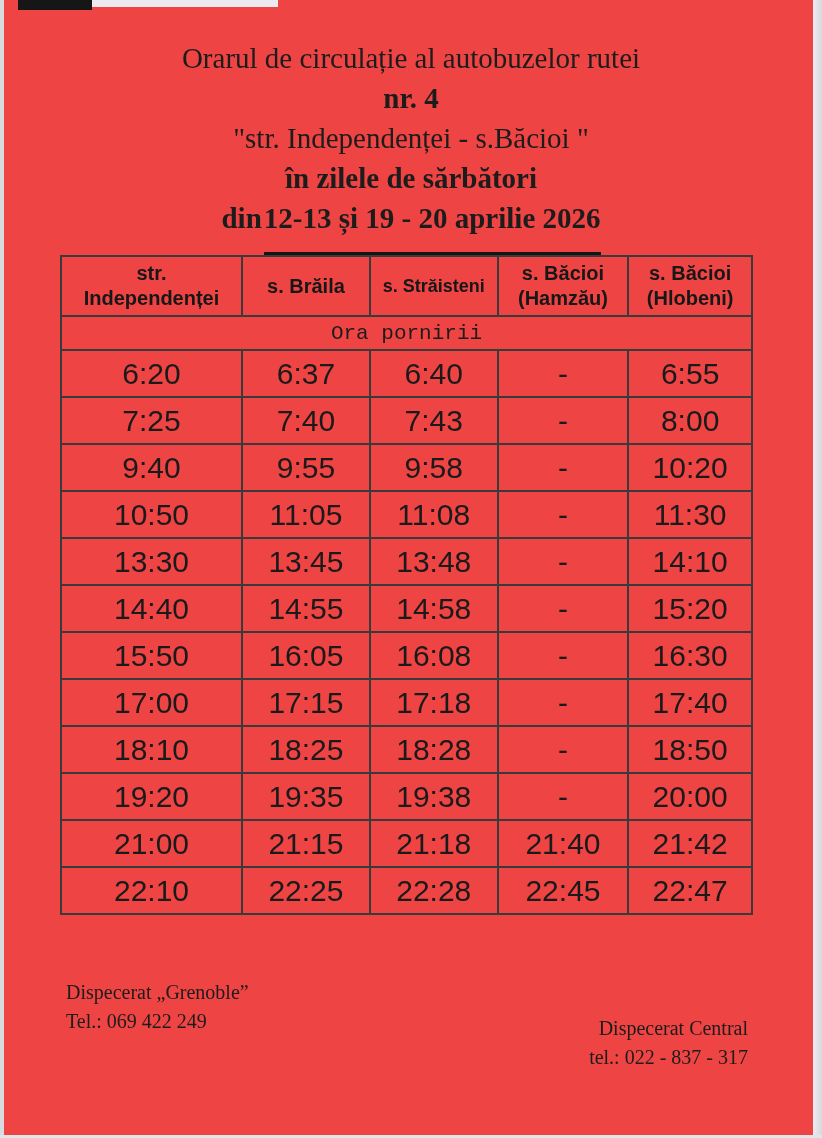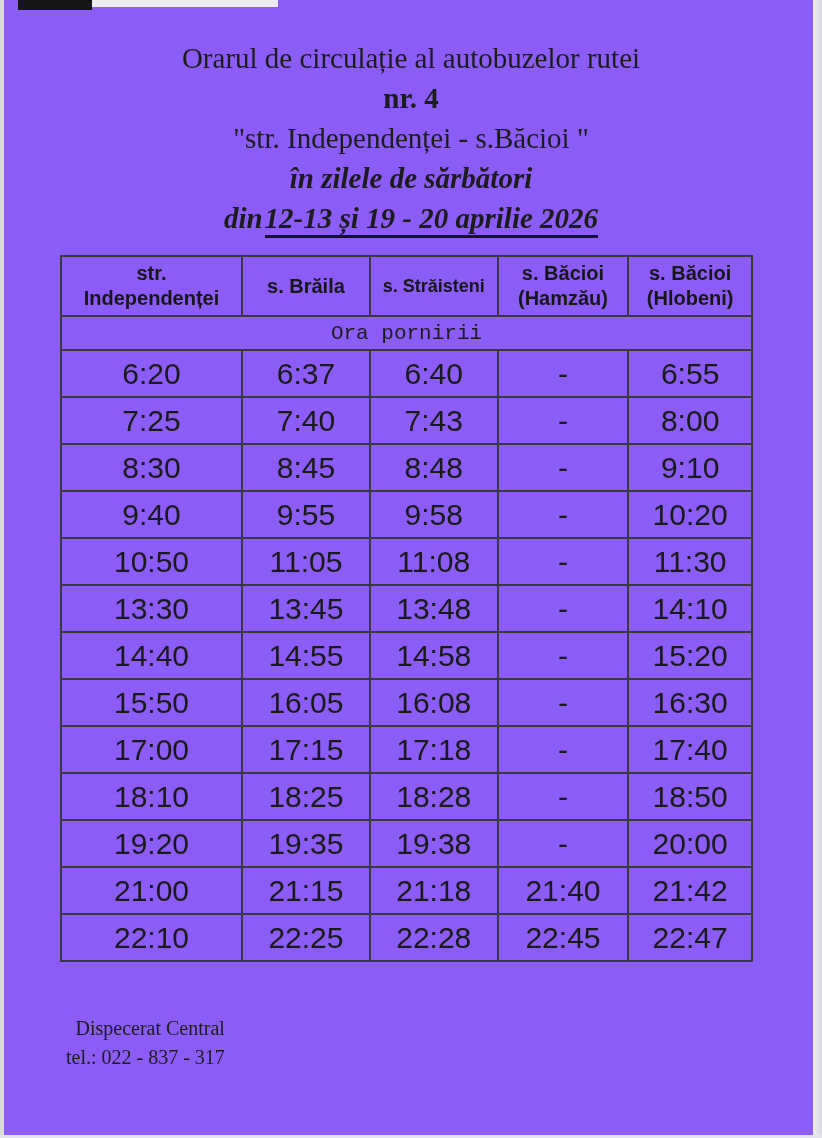--- a/index.html
+++ b/index.html
@@ -14,7 +14,7 @@
   .page {
     position: relative;
     width: 822px; height: 1138px;
-    background: #8b5cf6;
+    background: #ef4444;
   }
   
   .edge-left {

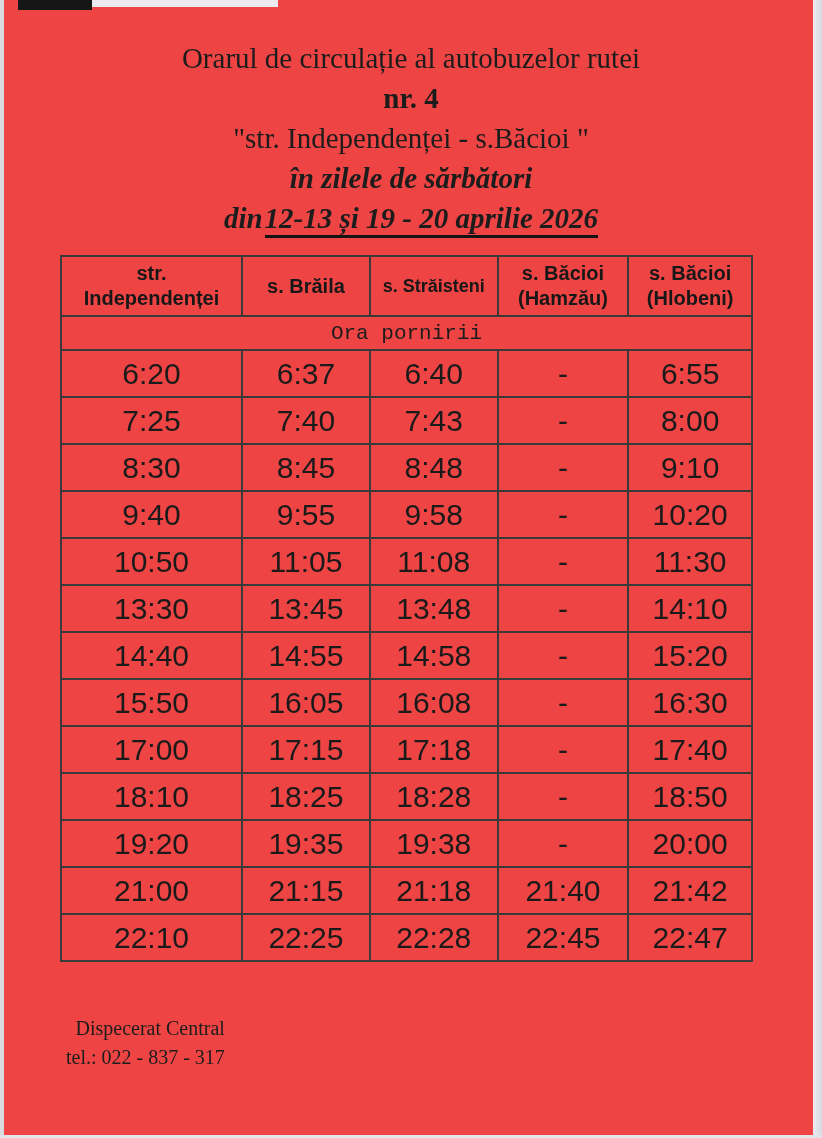--- a/index.html
+++ b/index.html
@@ -46,7 +46,7 @@
   .title-line { font-size: 29px; line-height: 40px; white-space: nowrap; }
   .t-regular { font-weight: normal; }
   .t-bold { font-weight: bold; }
-  .t-bold-italic { font-weight: bold; font-style: italic; }
+  .t-bold-italic { font-weight: bold; }
   .underlined {
     border-bottom: 3px solid #141414;
     padding-bottom: 1px;

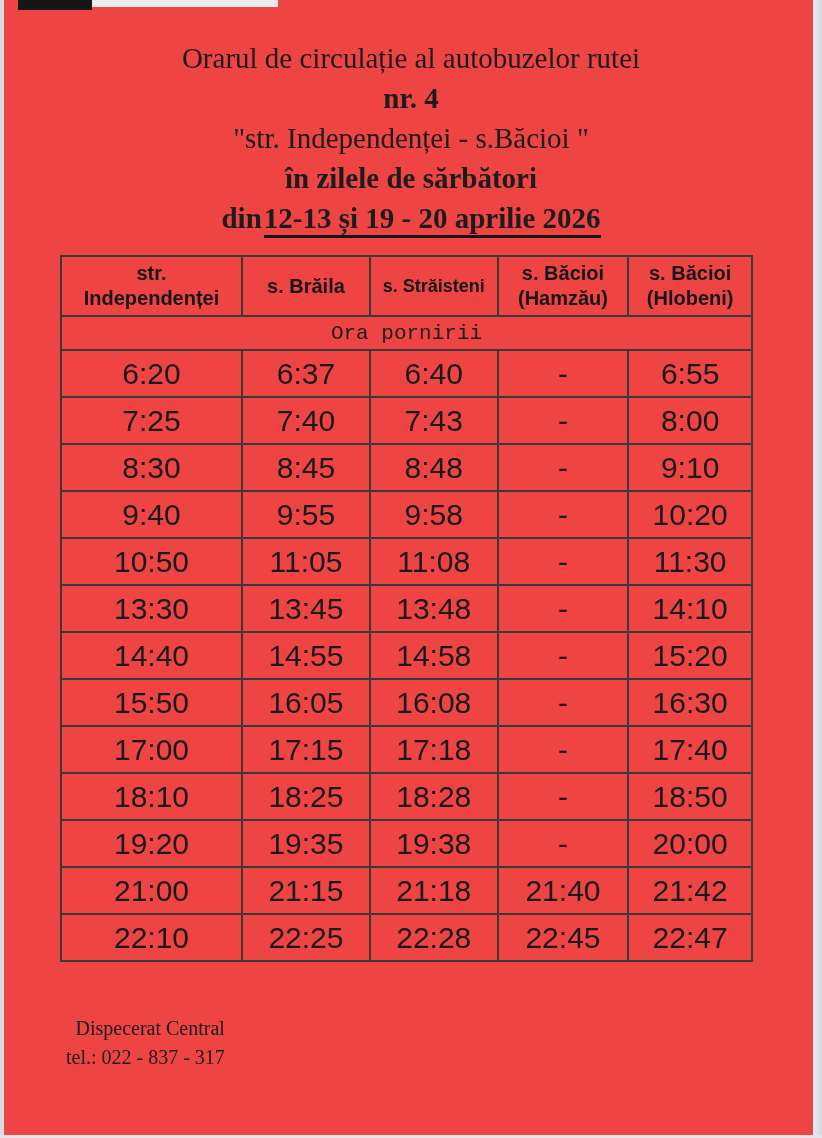--- a/index.html
+++ b/index.html
@@ -49,7 +49,7 @@
   .t-bold-italic { font-weight: bold; }
   .underlined {
     border-bottom: 3px solid #141414;
-    padding-bottom: 1px;
+    padding-bottom: 18px;
   }
   .prefix-gap { margin-right: 2px; text-align: center; }
 

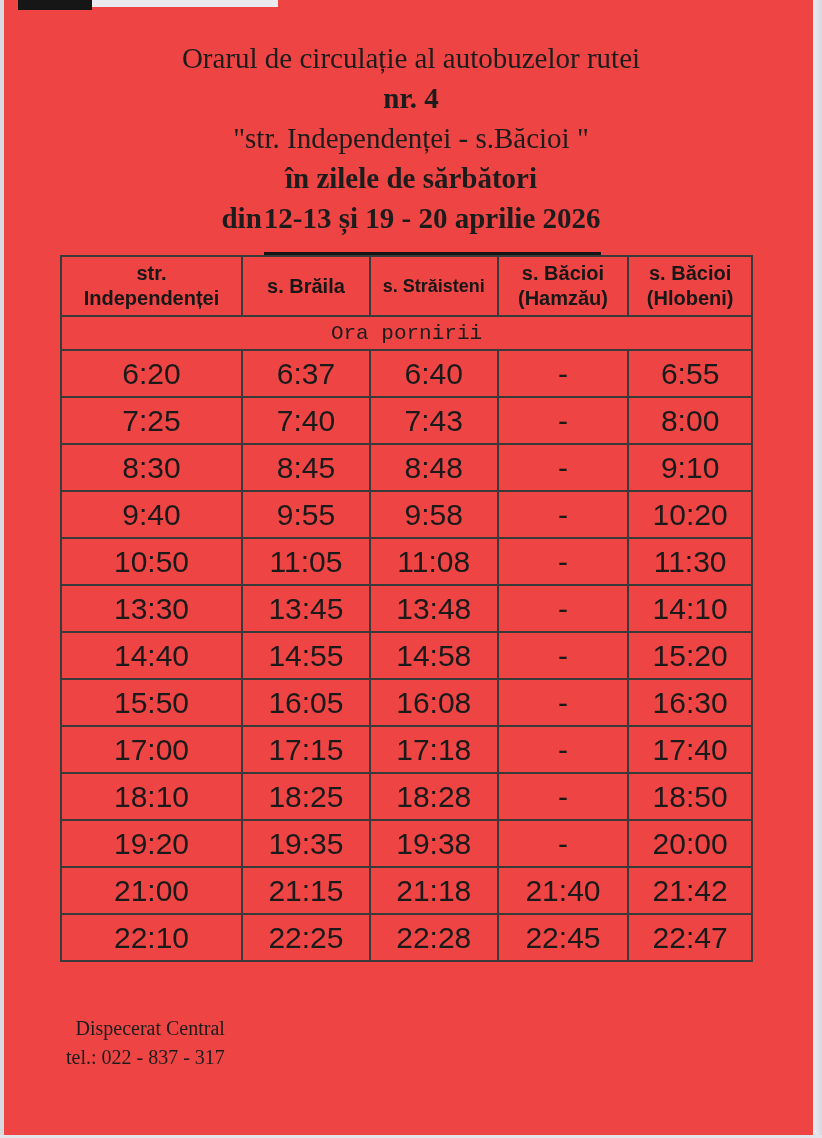--- a/index.html
+++ b/index.html
@@ -157,13 +157,6 @@
           <td>8:00</td>
         </tr>
         <tr>
-          <td>8:30</td>
-          <td>8:45</td>
-          <td>8:48</td>
-          <td>-</td>
-          <td>9:10</td>
-        </tr>
-        <tr>
           <td>9:40</td>
           <td>9:55</td>
           <td>9:58</td>

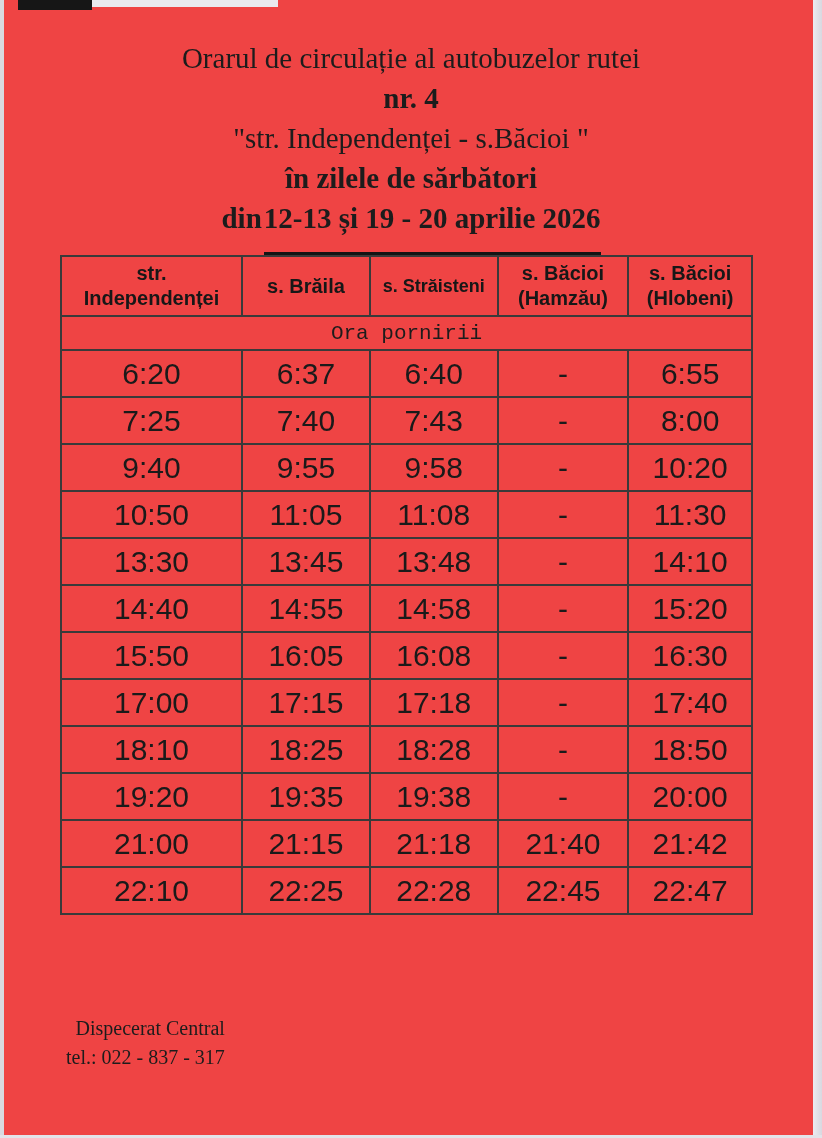--- a/index.html
+++ b/index.html
@@ -230,6 +230,10 @@
   </table>
 
   <div class="footer">
+    <div class="left-col">
+      <div>Dispecerat „Grenoble”</div>
+      <div>Tel.: 069 422 249</div>
+    </div>
     <div class="right-col">
       <div>Dispecerat Central</div>
       <div>tel.: 022 - 837 - 317</div>

